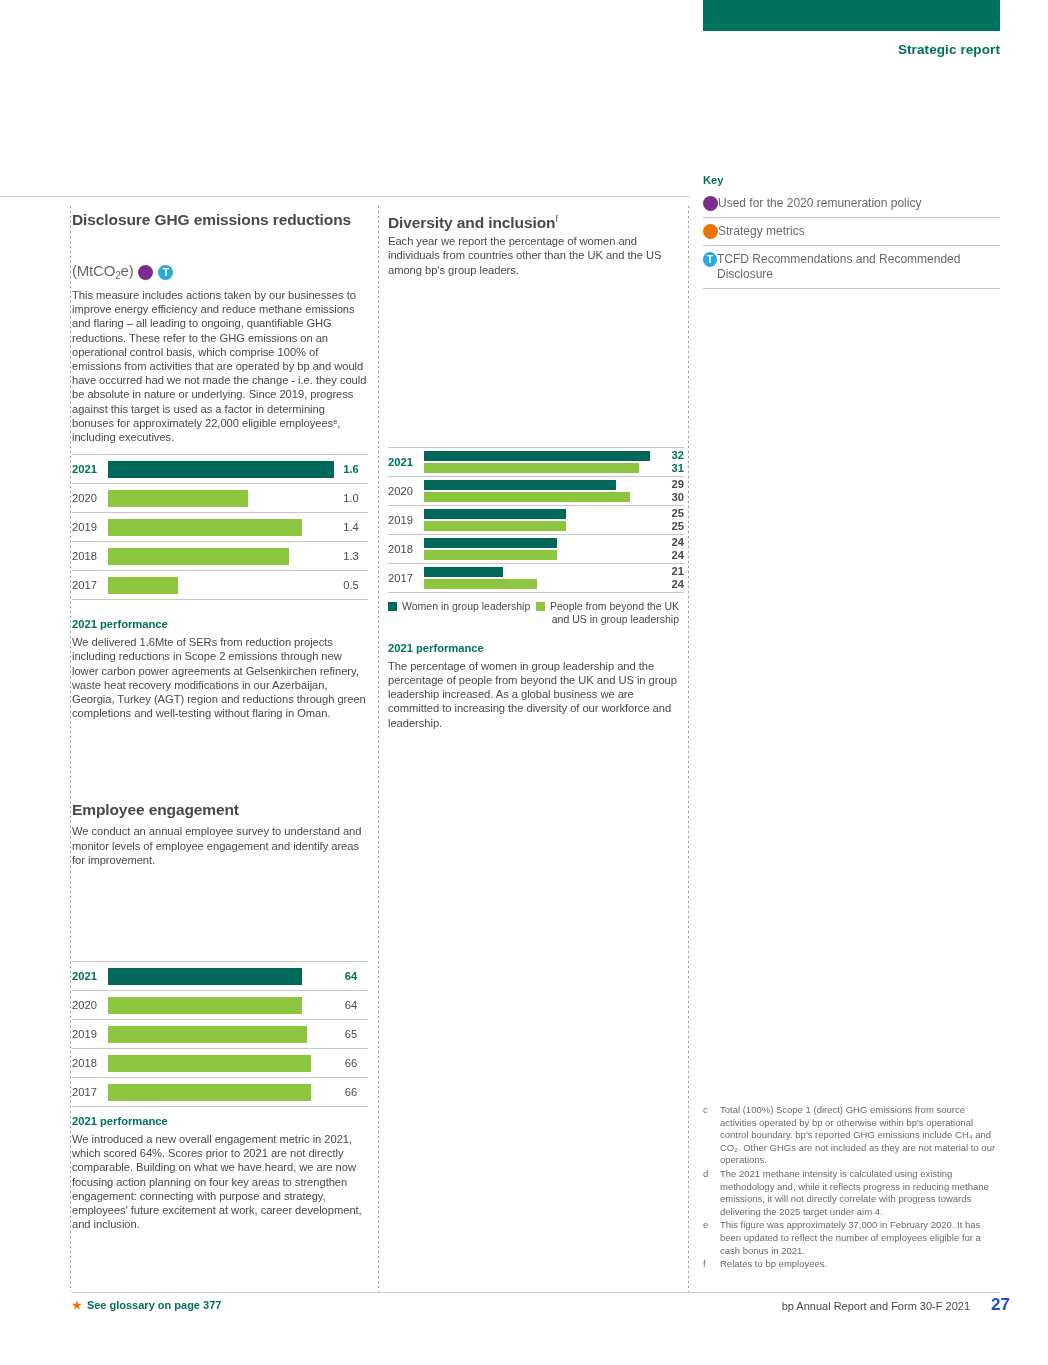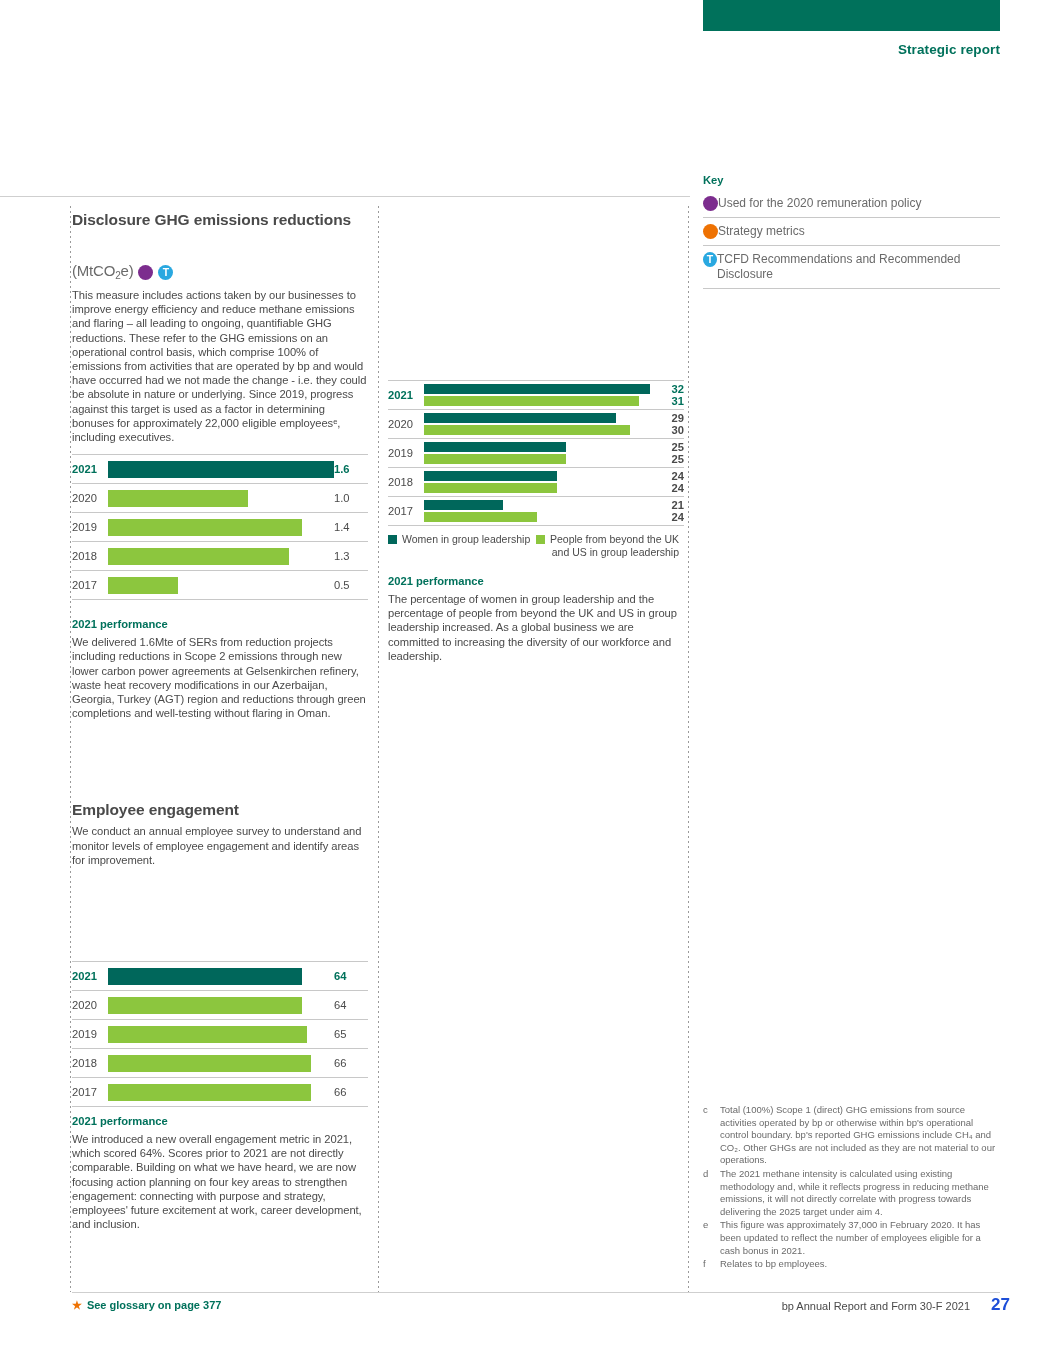--- a/index.html
+++ b/index.html
@@ -260,6 +260,7 @@
   </div>
 
   <div class="col col-b">
+    <h2 class="sec-title"><span>Diversity and inclusion</span><sup class="fn">f</sup></h2>
 
     <div class="chart chart2" style="margin-top:170px">
       <div class="row hl">

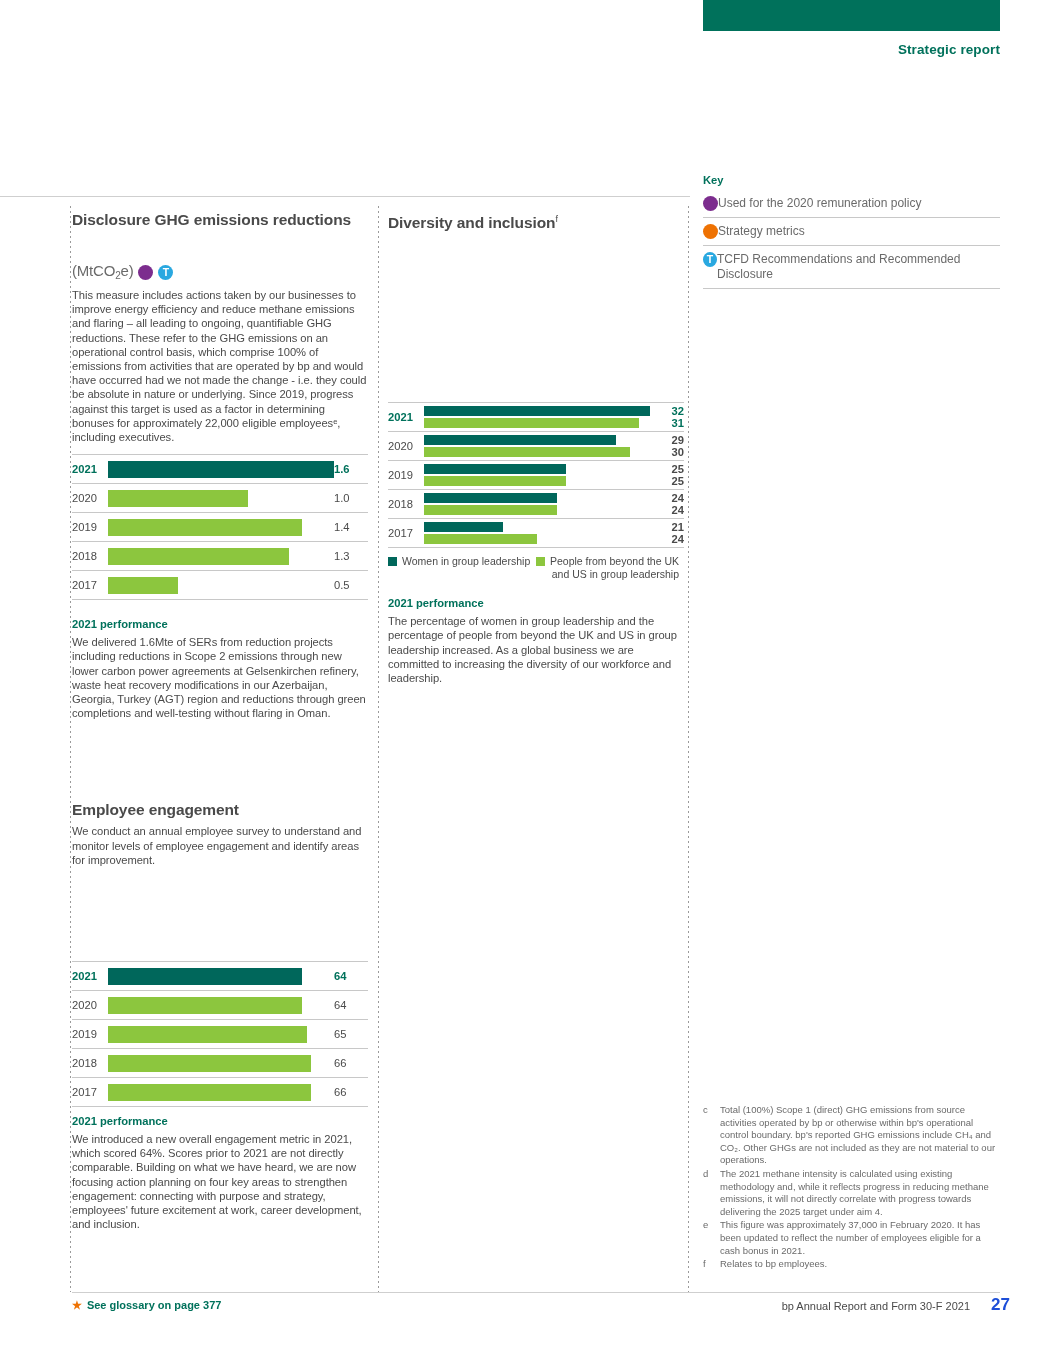--- a/index.html
+++ b/index.html
@@ -261,6 +261,7 @@
 
   <div class="col col-b">
     <h2 class="sec-title"><span>Diversity and inclusion</span><sup class="fn">f</sup></h2>
+    <p class="body" style="margin-top:2px">Each year we report the percentage of women and individuals from countries other than the UK and the US among bp's group leaders.</p>
 
     <div class="chart chart2" style="margin-top:170px">
       <div class="row hl">

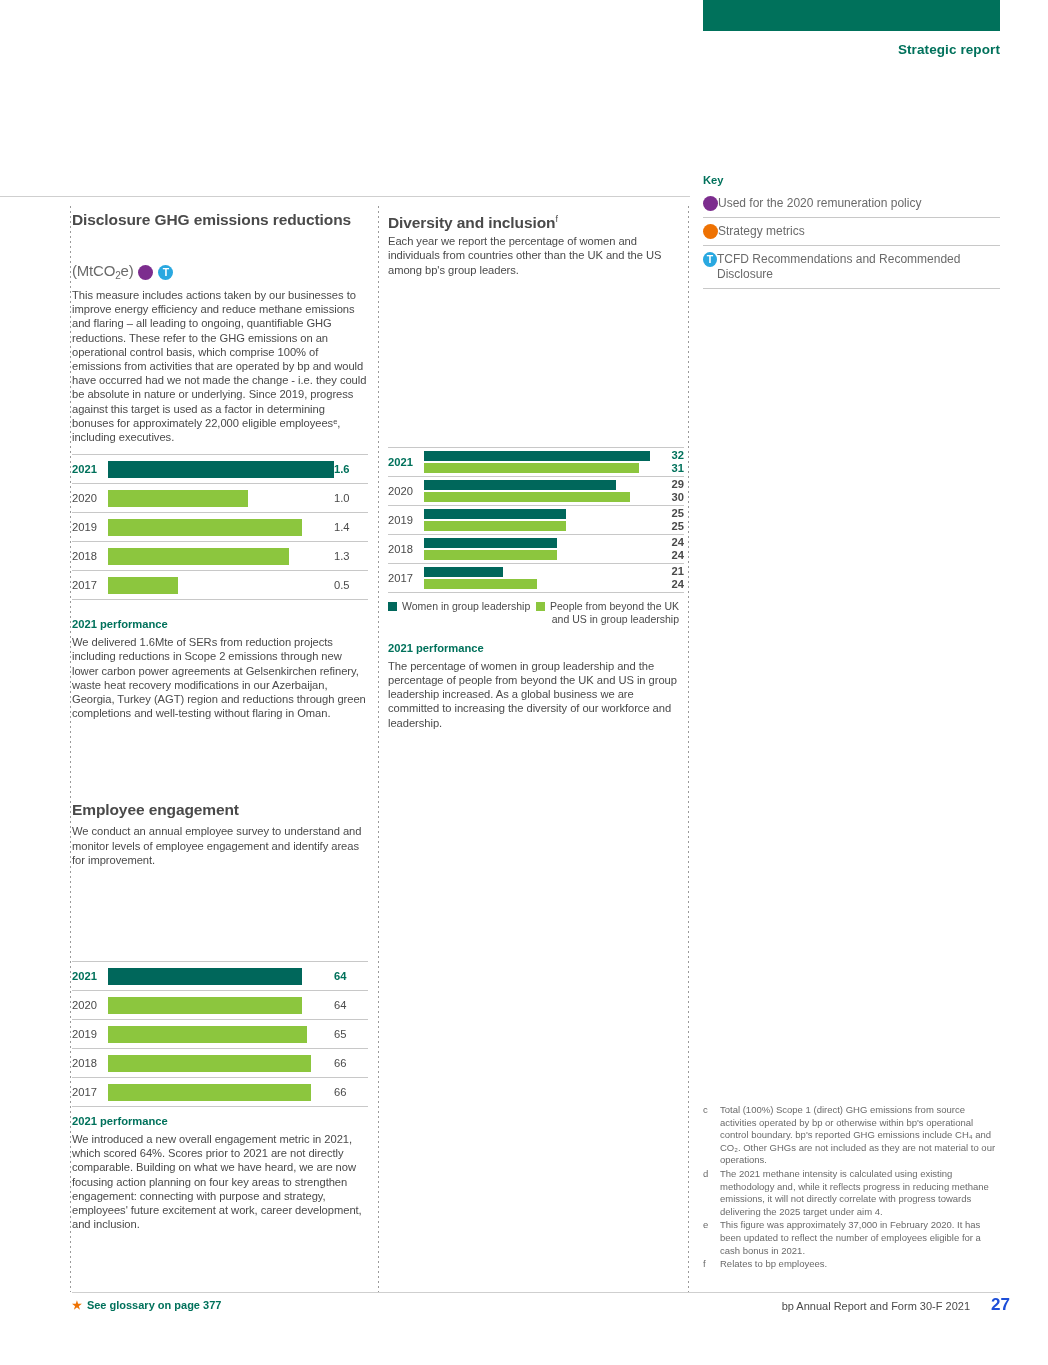--- a/index.html
+++ b/index.html
@@ -81,7 +81,7 @@
   .bar { position: absolute; height: 17px; top: 6px; background: #8cc63e; }
   .bar.teal { background: #00675b; }
   .val {
-    width: 34px; flex: 0 0 34px; text-align: left;
+    width: 34px; flex: 0 0 34px; text-align: center;
     font-size: 11.2px; color: #4a4a4a;
   }
   .row.hl .val { color: #00715b; font-weight: bold; }

